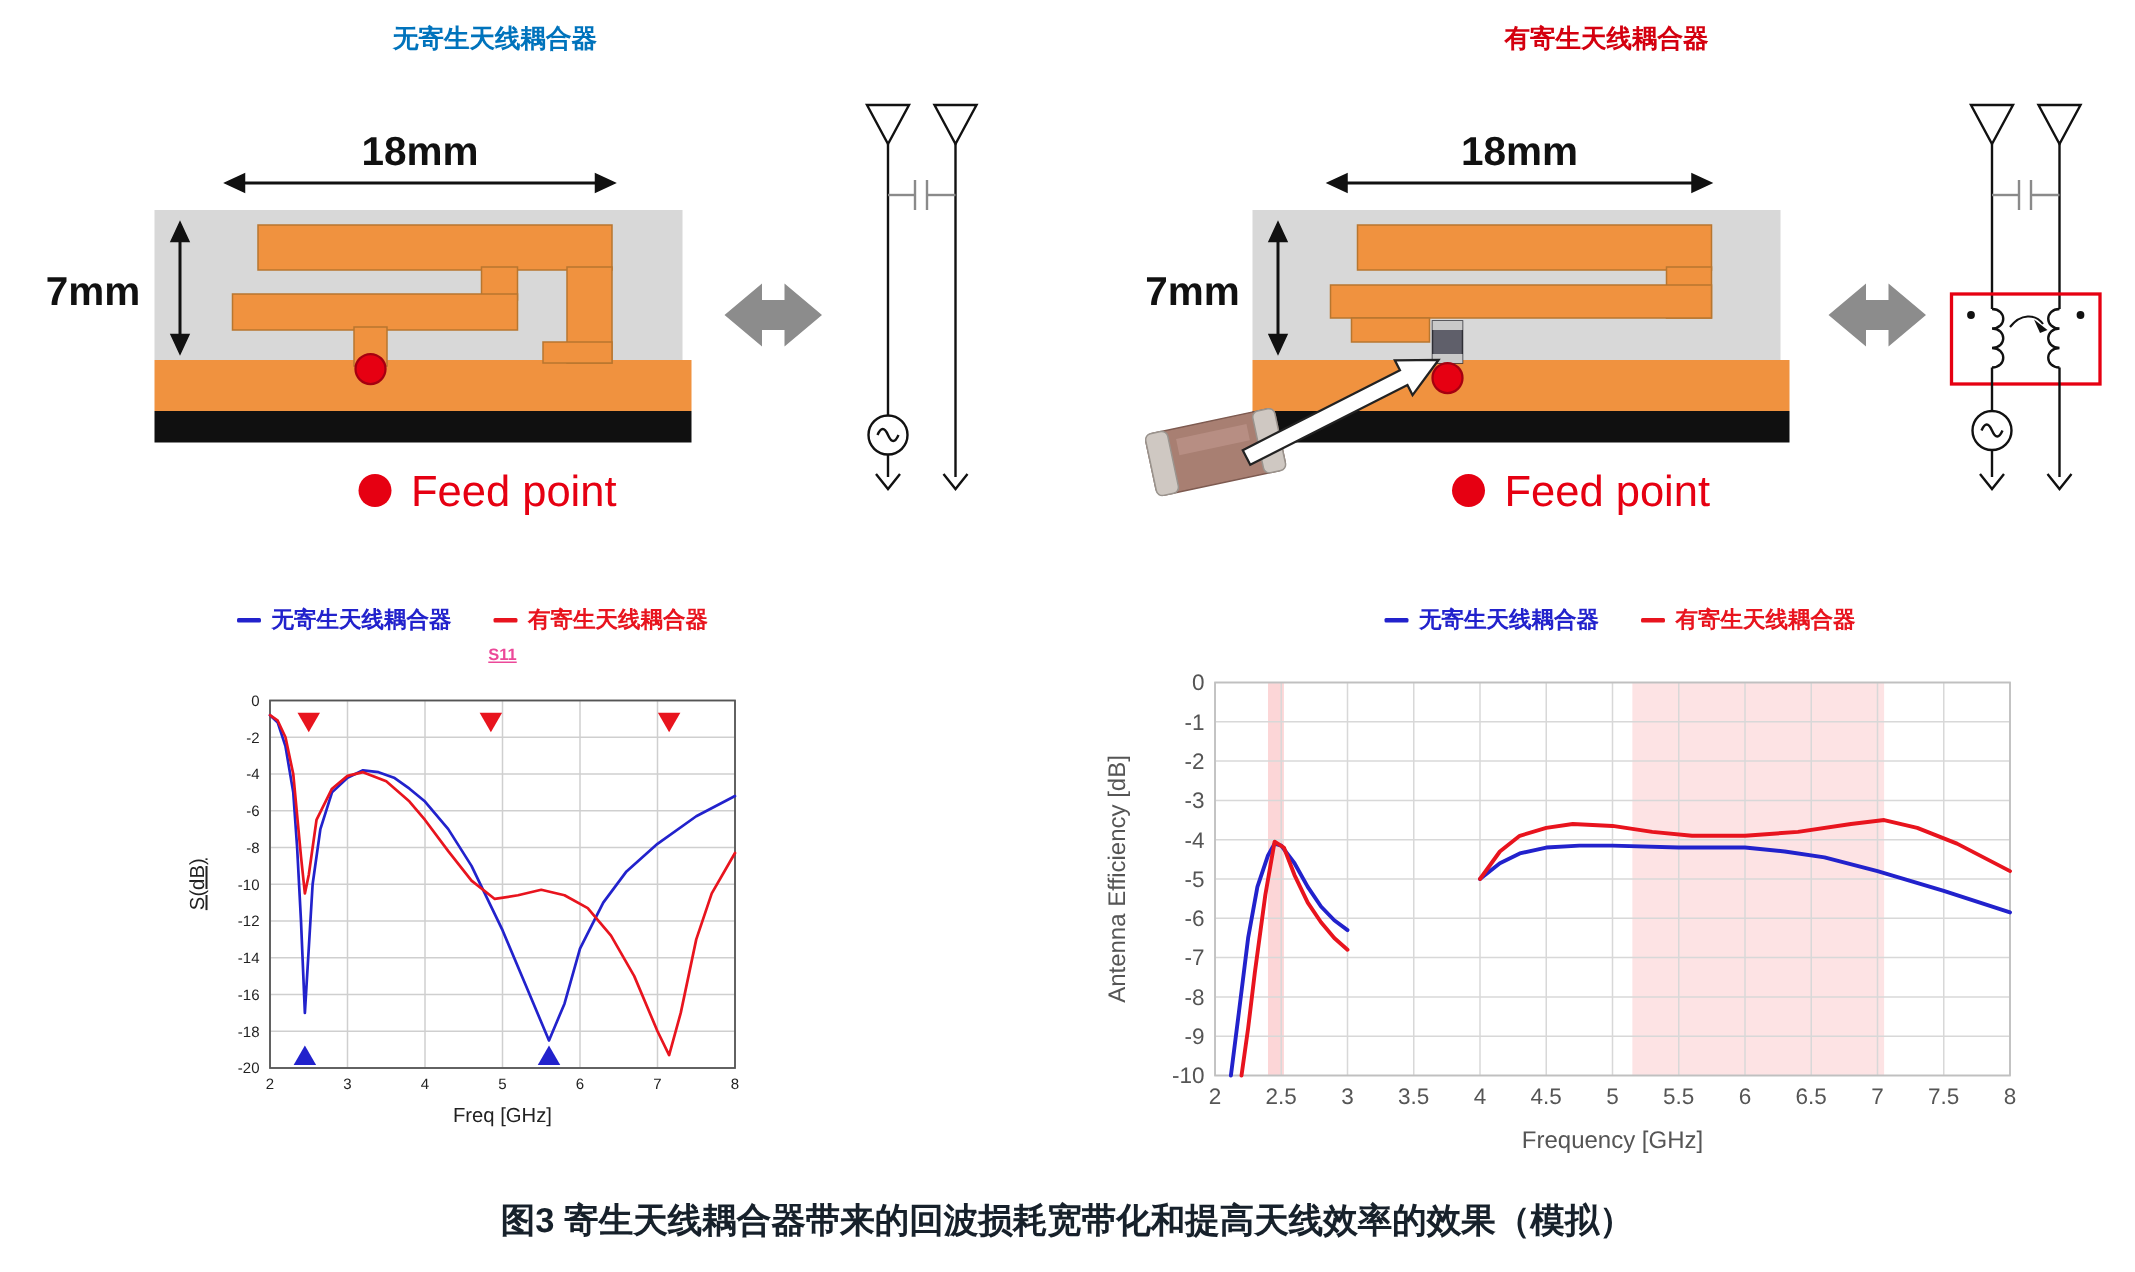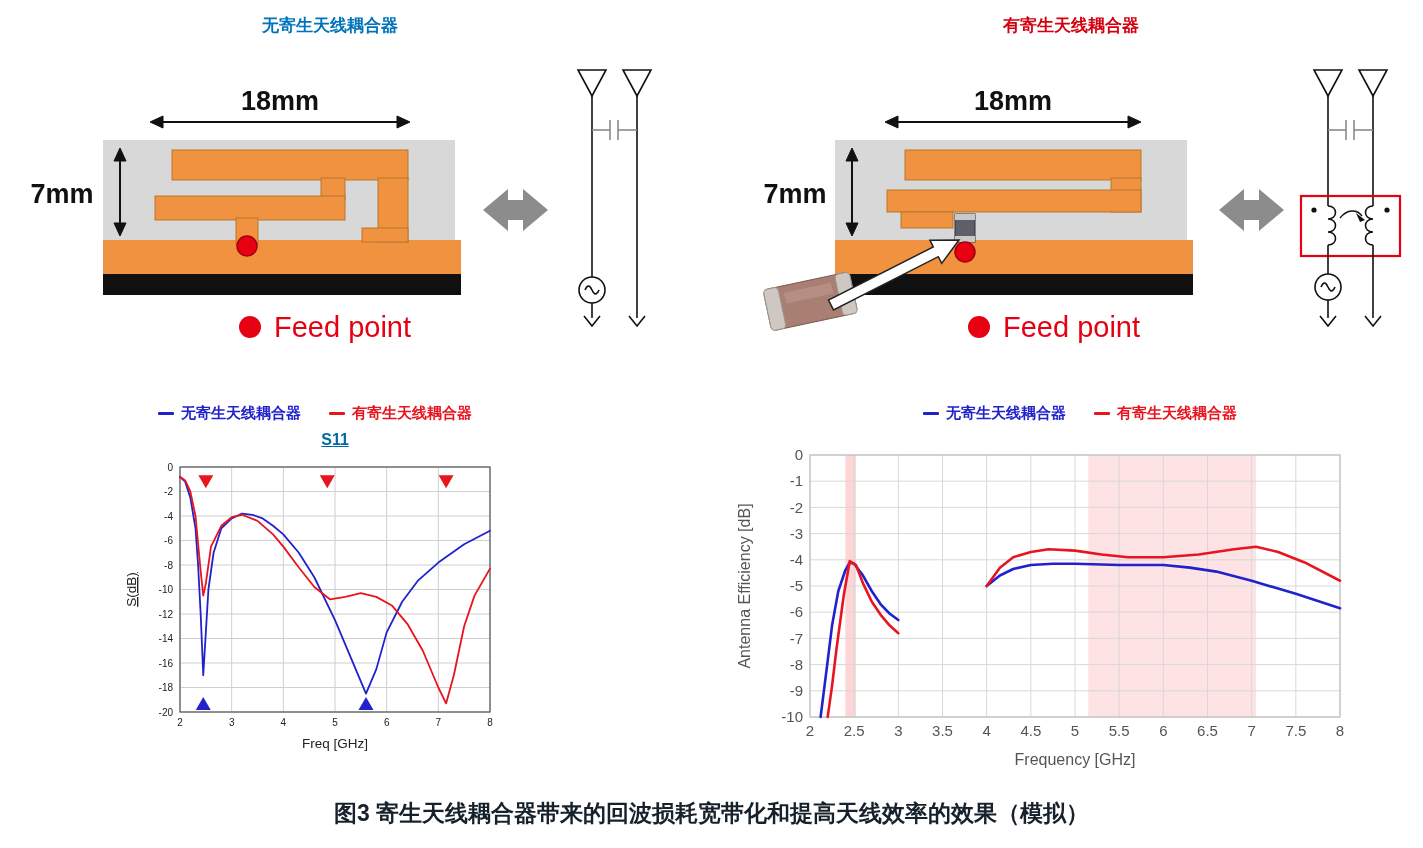--- a/index.html
+++ b/index.html
@@ -15,7 +15,7 @@
   .legend{position:absolute;display:flex;gap:28px;justify-content:center;font-size:15px;font-weight:600;}
   .legend-item{display:flex;align-items:center;gap:7px;white-space:nowrap;}
   .legend-dash{display:inline-block;width:16px;height:3px;background:currentColor;border-radius:1px;}
-  .s11-title{position:absolute;text-align:center;font-size:16px;font-weight:700;color:#0369a1;text-decoration:underline;}
+  .s11-title{position:absolute;text-align:center;font-size:11px;font-weight:700;color:#ec4899;text-decoration:underline;}
   .caption{position:absolute;left:0;top:798px;width:100%;text-align:center;font-size:23px;font-weight:700;color:#17212b;}
   svg text{font-family:"Liberation Sans",sans-serif;}
 </style>

